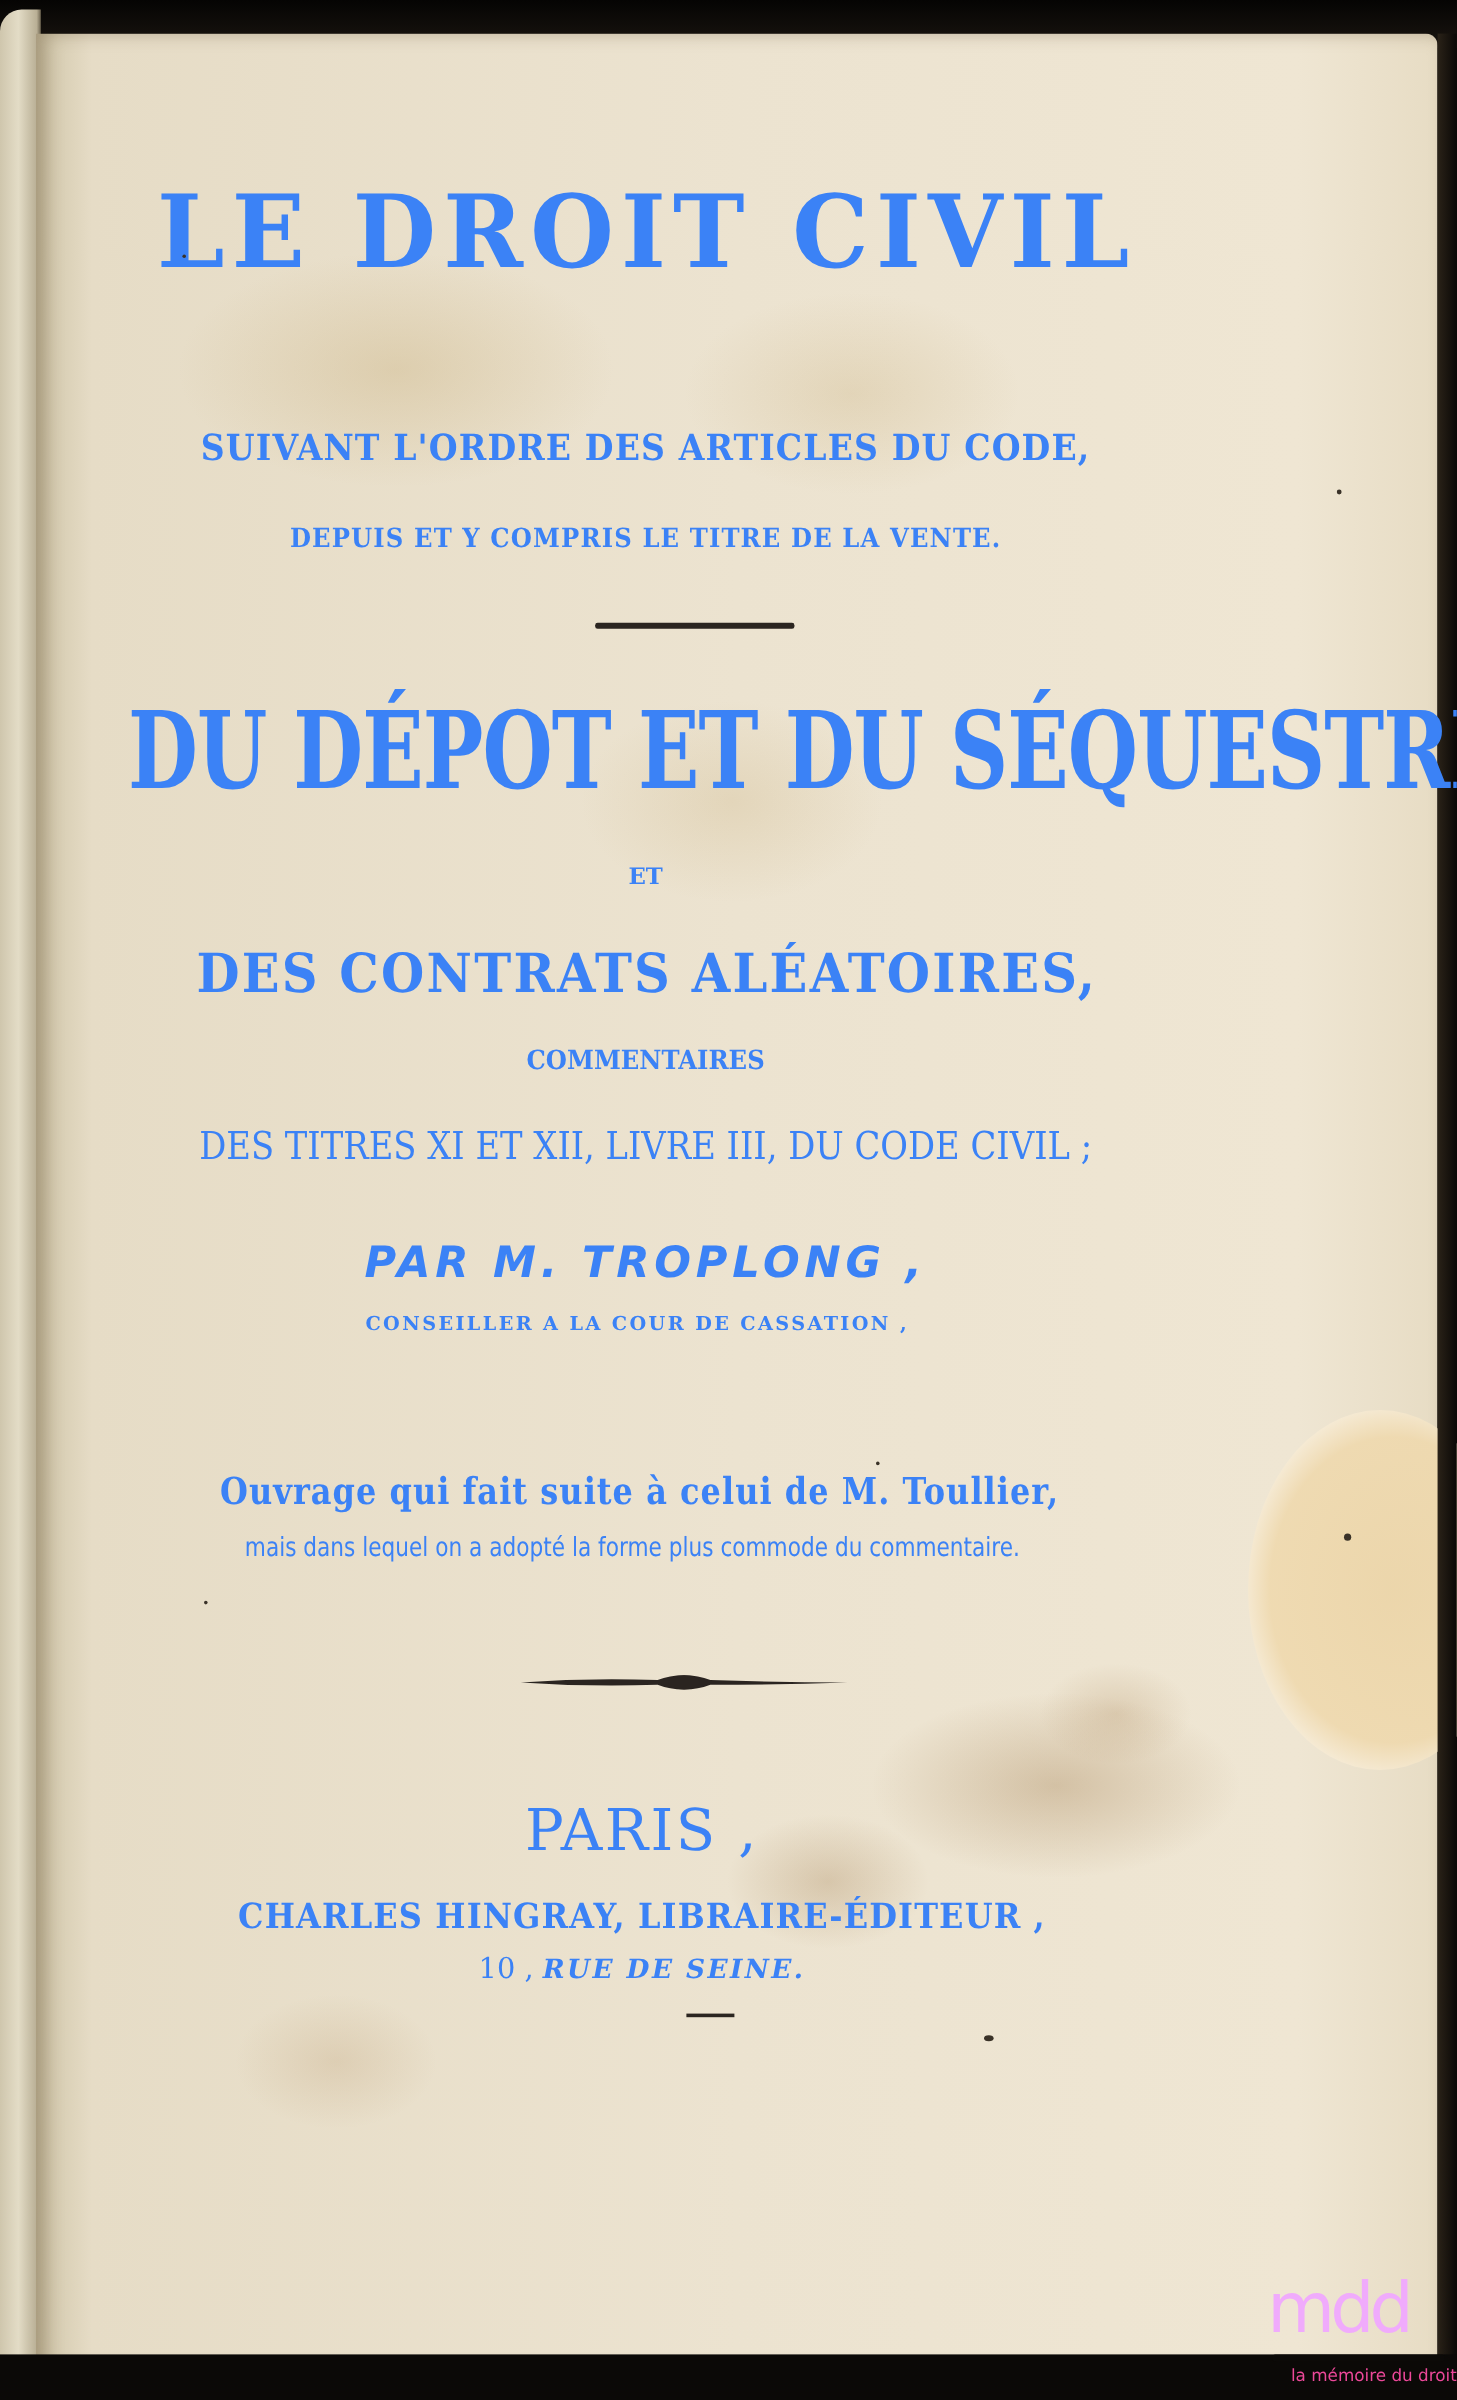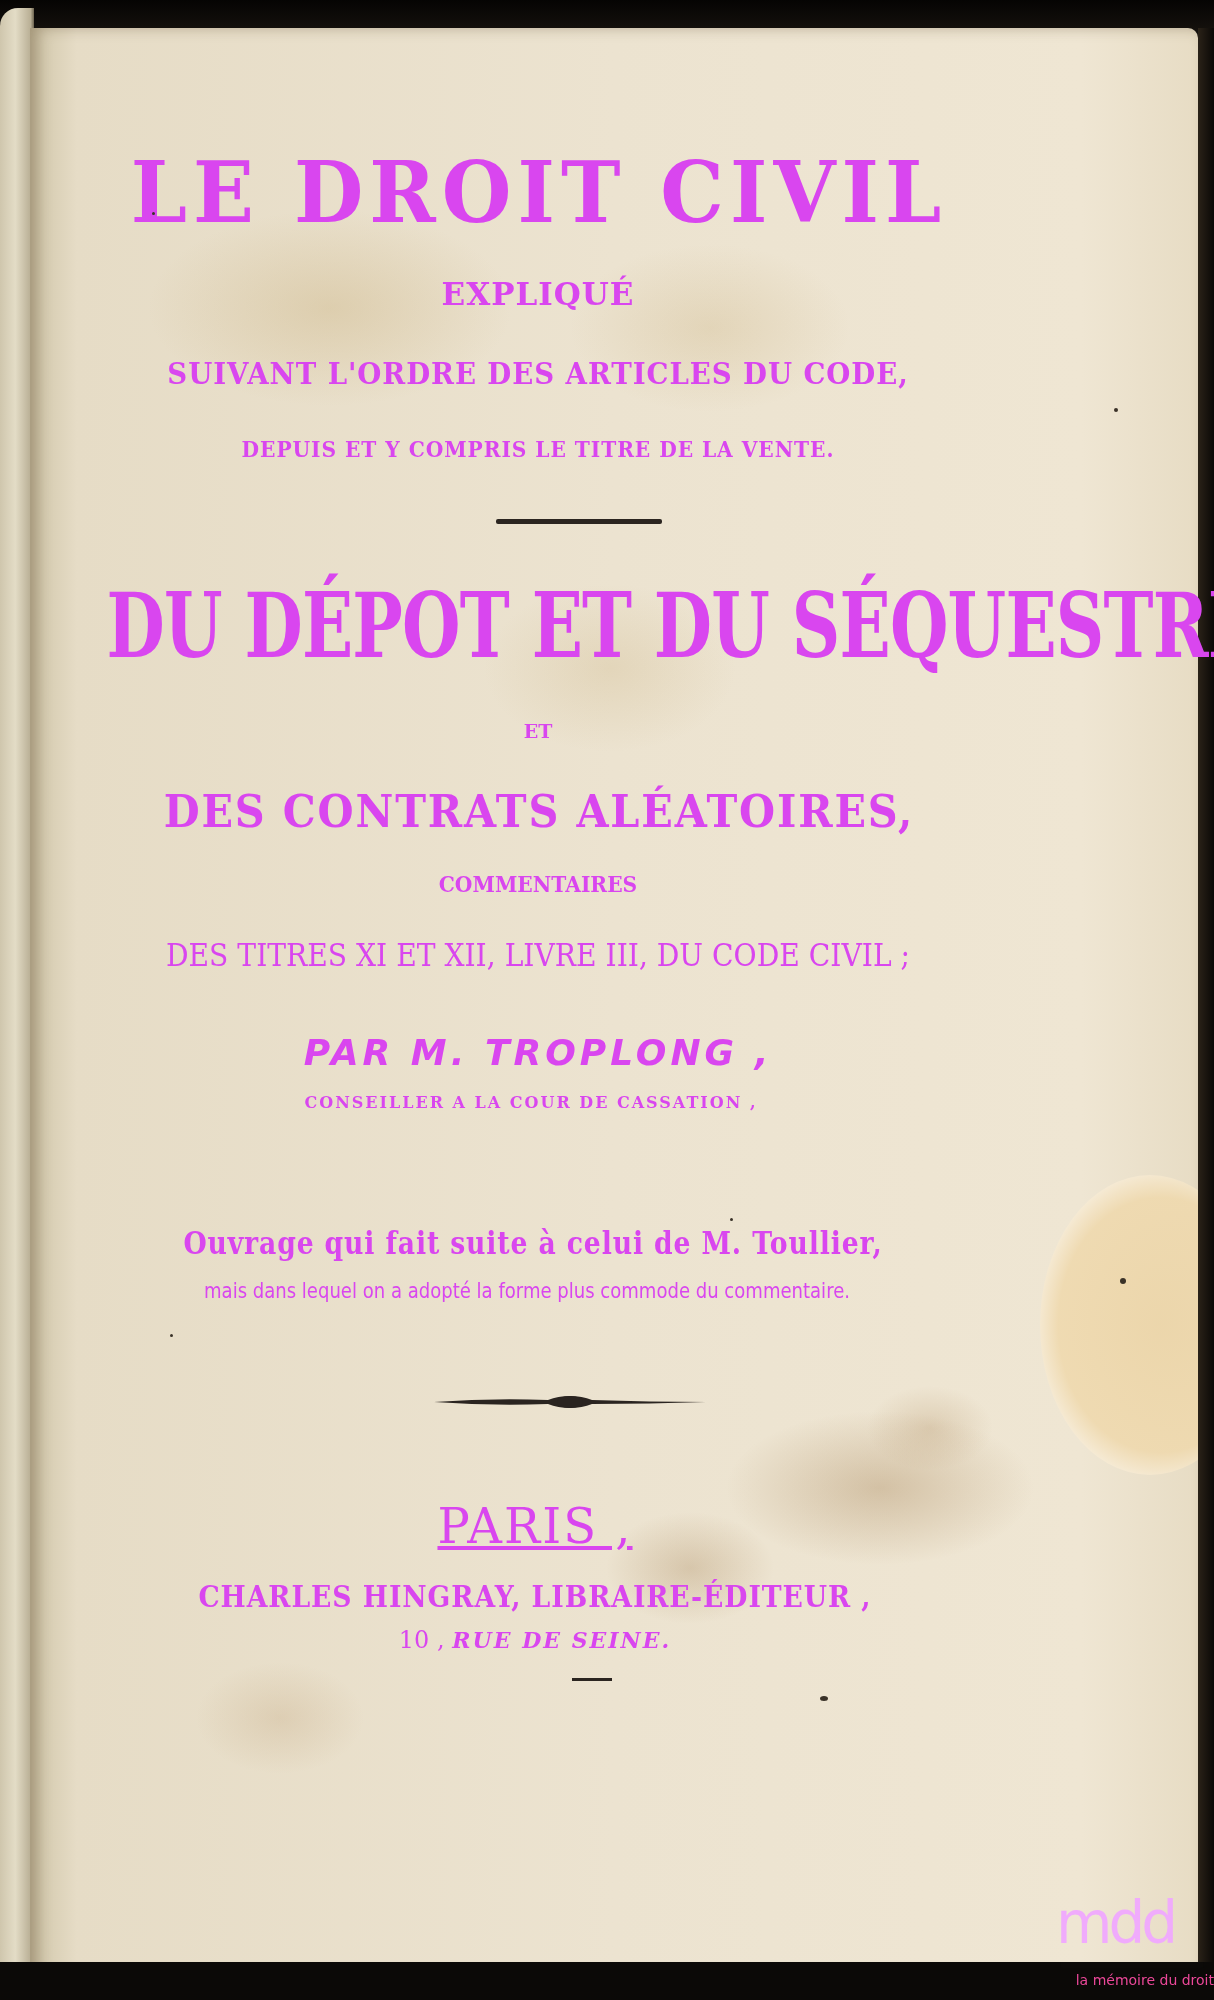--- a/index.html
+++ b/index.html
@@ -47,7 +47,7 @@
   }
   .content {
     position: absolute; left: 30px; top: 28px; width: 1046px; height: 1940px;
-    color: #d946ef;
+    color: #3b82f6;
   }
   .line {
     position: absolute; left: 0; width: 100%; text-align: center; white-space: nowrap;

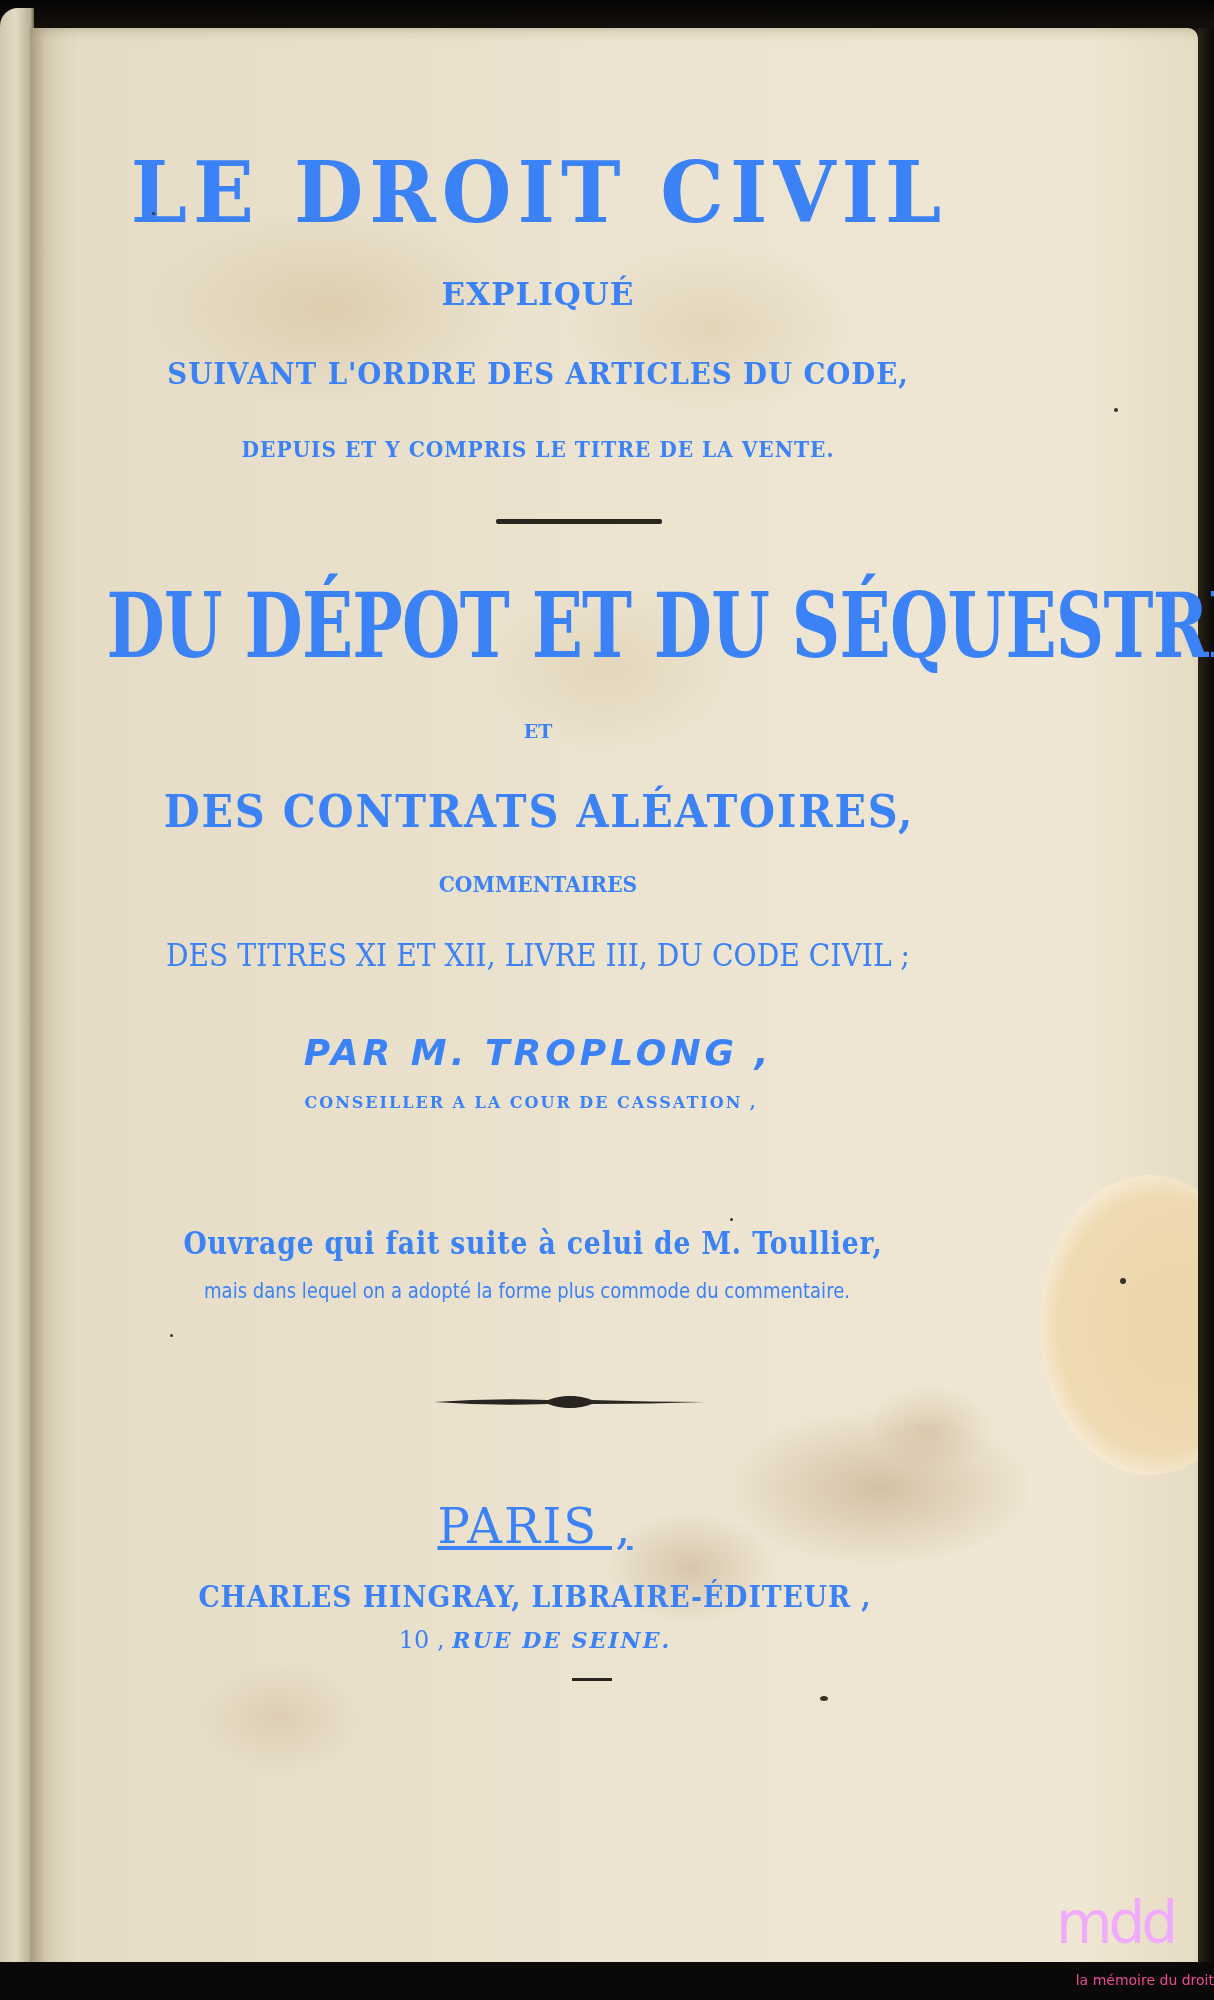--- a/index.html
+++ b/index.html
@@ -104,7 +104,6 @@
 
 <div class="content">
   <div class="line t1">LE DROIT CIVIL</div>
-  <div class="line t2">EXPLIQUÉ</div>
   <div class="line t3">SUIVANT L'ORDRE DES ARTICLES DU CODE,</div>
   <div class="line t4">DEPUIS ET Y COMPRIS LE TITRE DE LA VENTE.</div>
   <div class="rule1"></div>

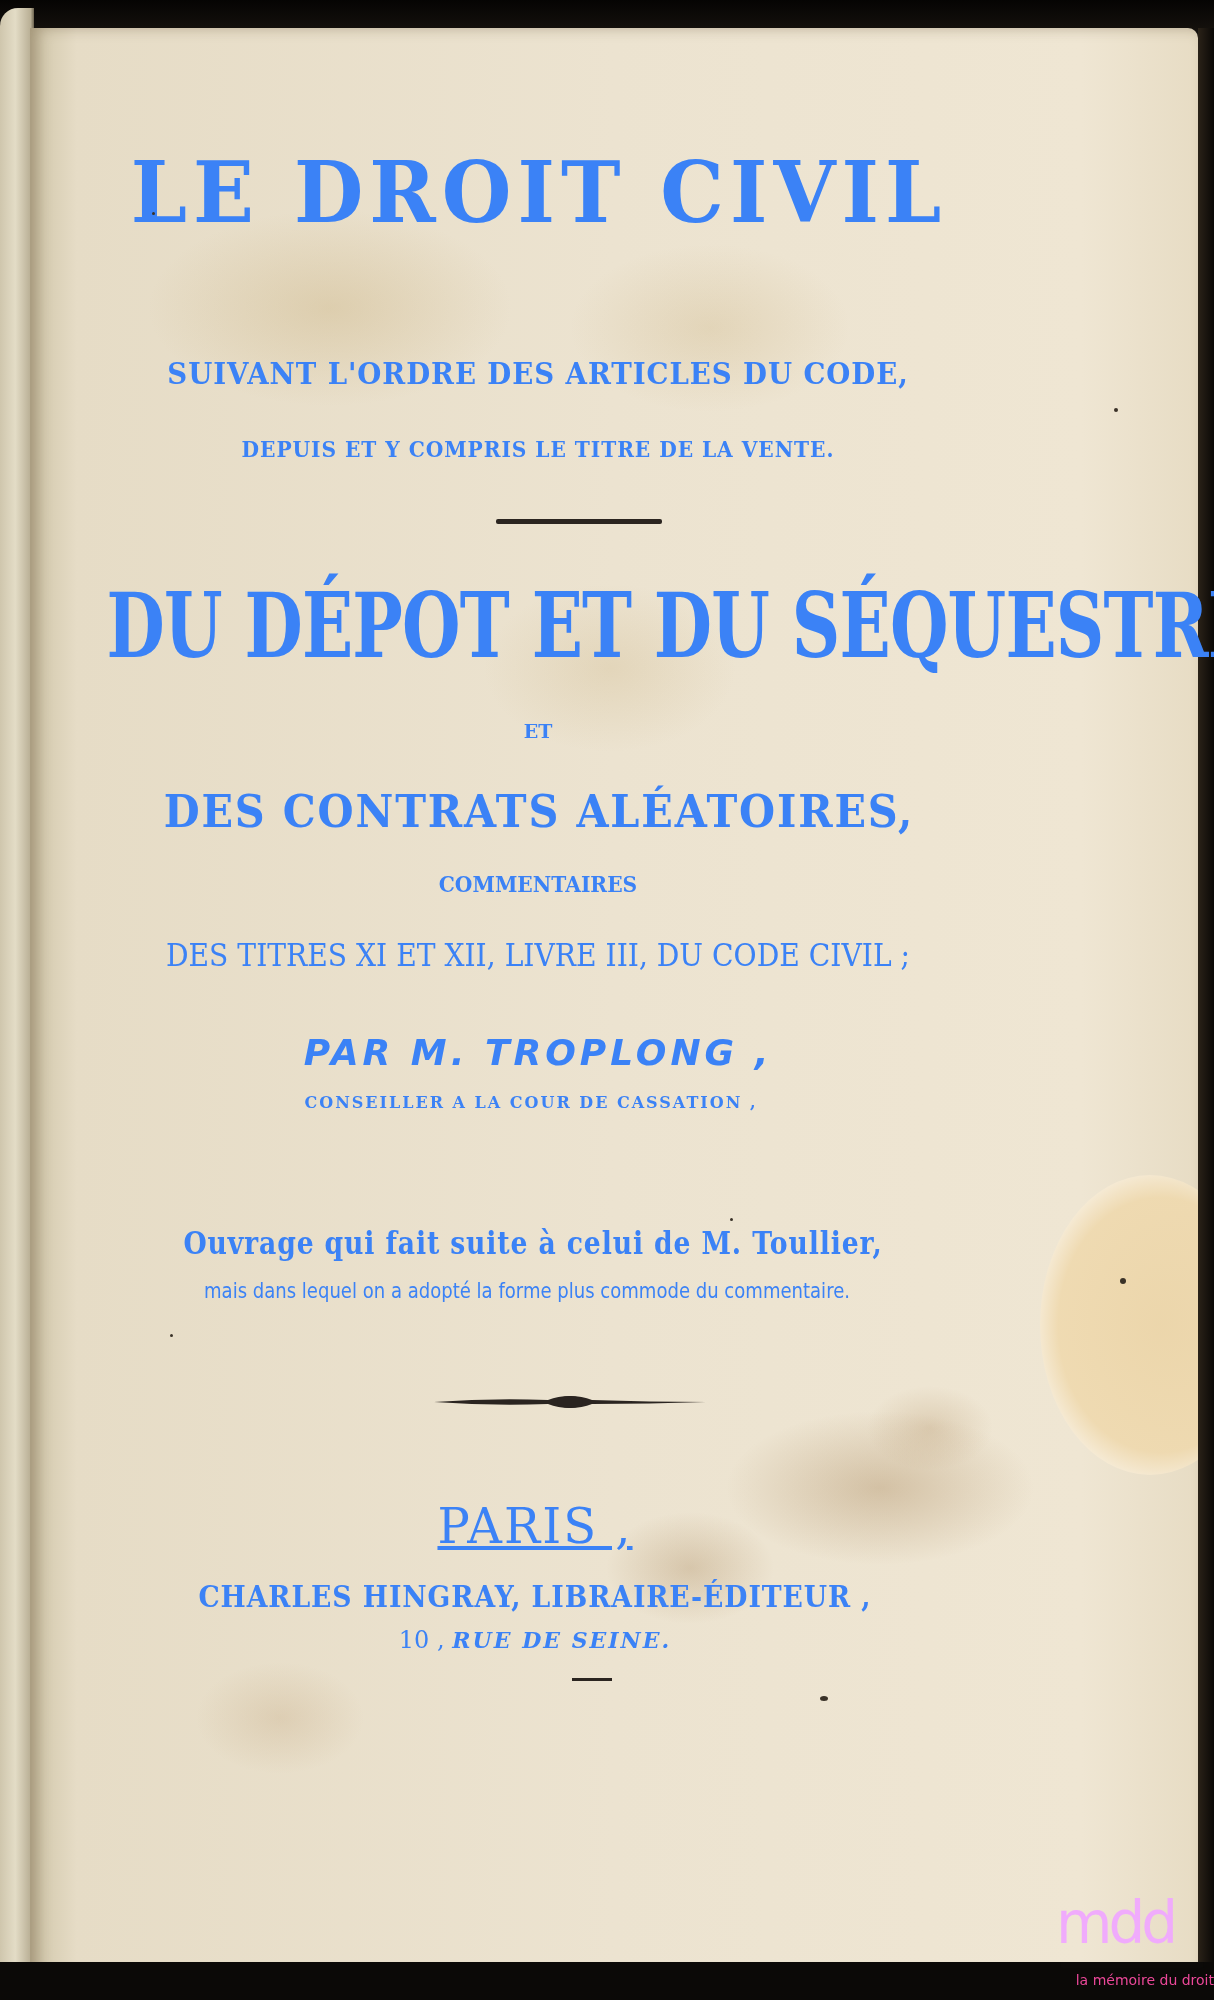--- a/index.html
+++ b/index.html
@@ -71,7 +71,7 @@
   .orn {
     position: absolute; top: 1364px; left: 400px; width: 280px; height: 20px;
   }
-  .t16 { top: 1470px; font-size: 48px; margin-left: -18px; letter-spacing: 2px; text-decoration: underline; }
+  .t16 { top: 1470px; font-size: 48px; margin-left: -18px; letter-spacing: 2px; }
   .t17 { top: 1552px; font-size: 29px; font-weight: bold; margin-left: -18px; transform: scaleX(0.92); letter-spacing: 1px; }
   .t18 { top: 1598px; font-size: 24px; margin-left: -18px; }
   .t18 .small { font-size: 22px; font-weight: bold; letter-spacing: 2px; font-style: italic; }

